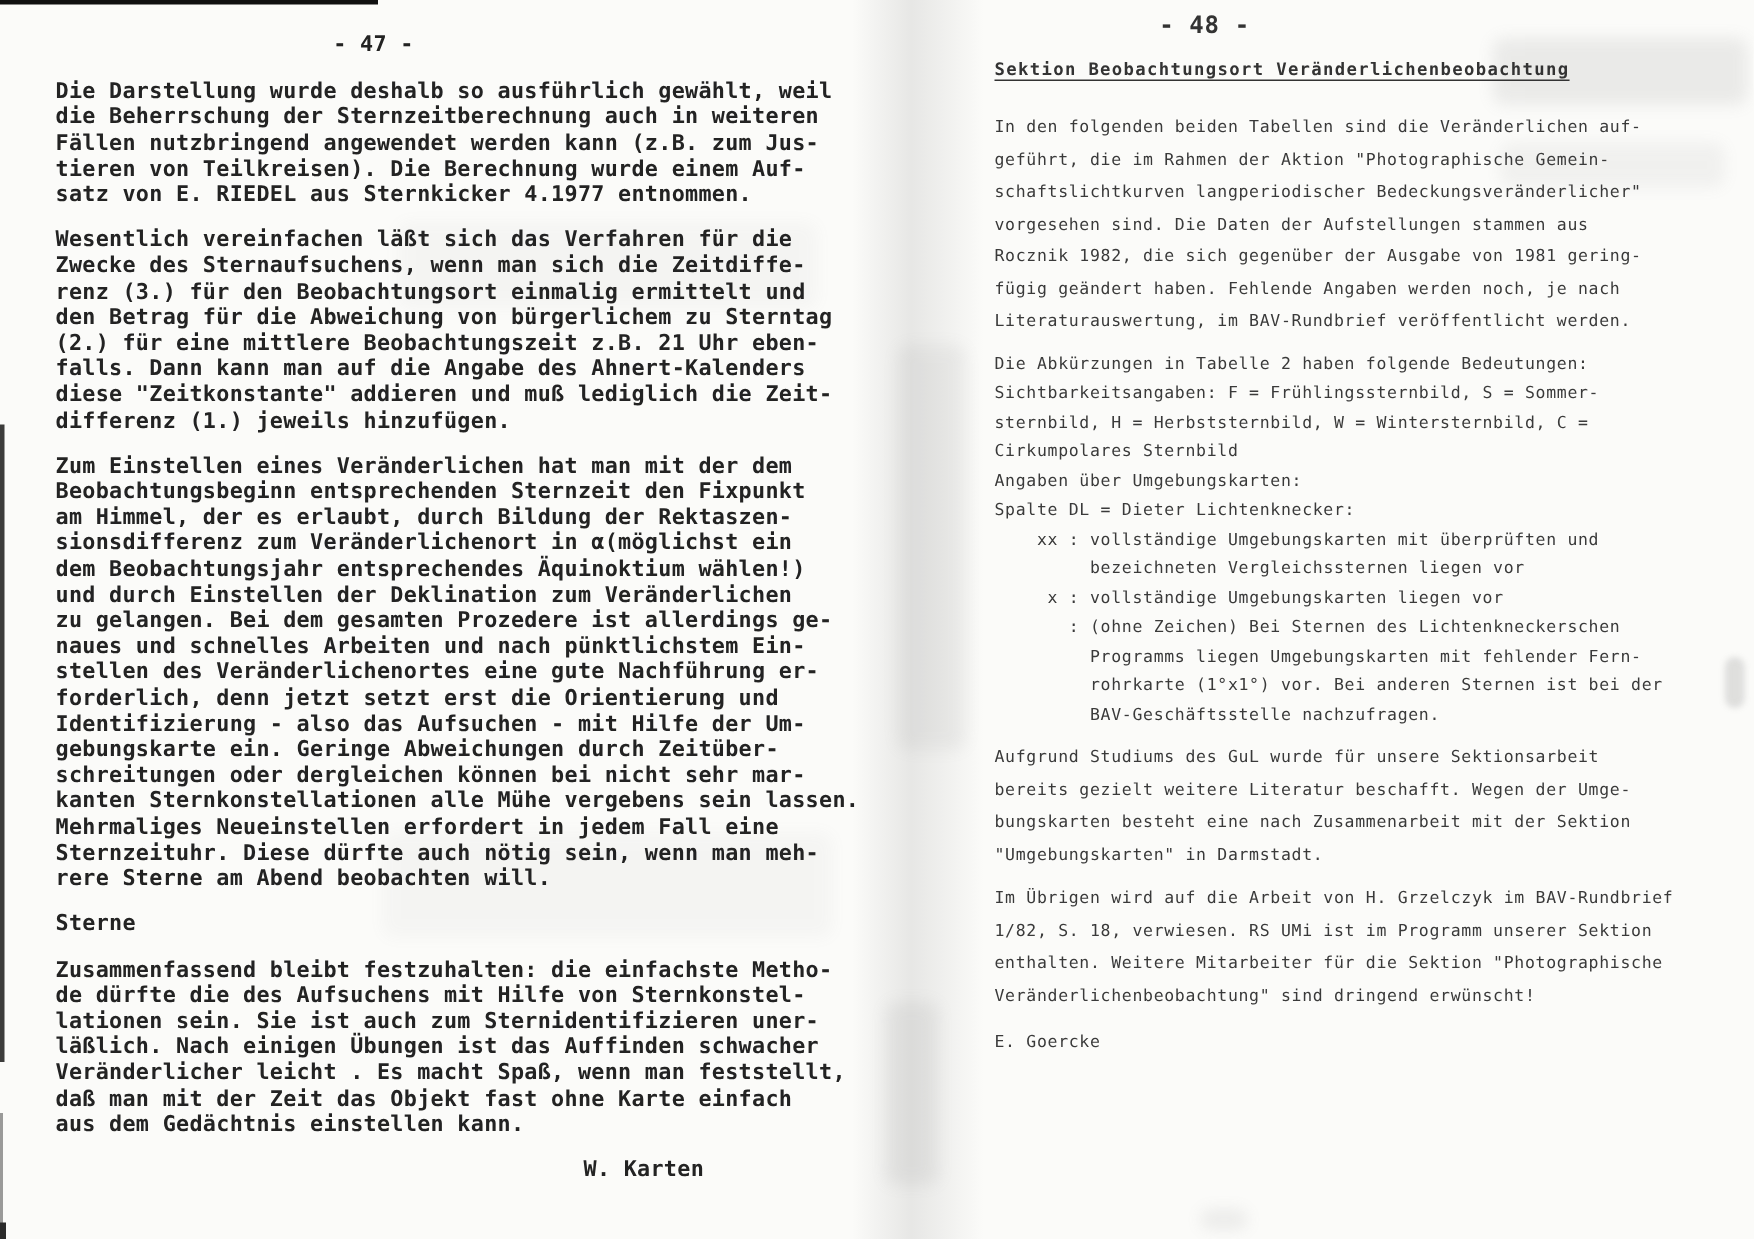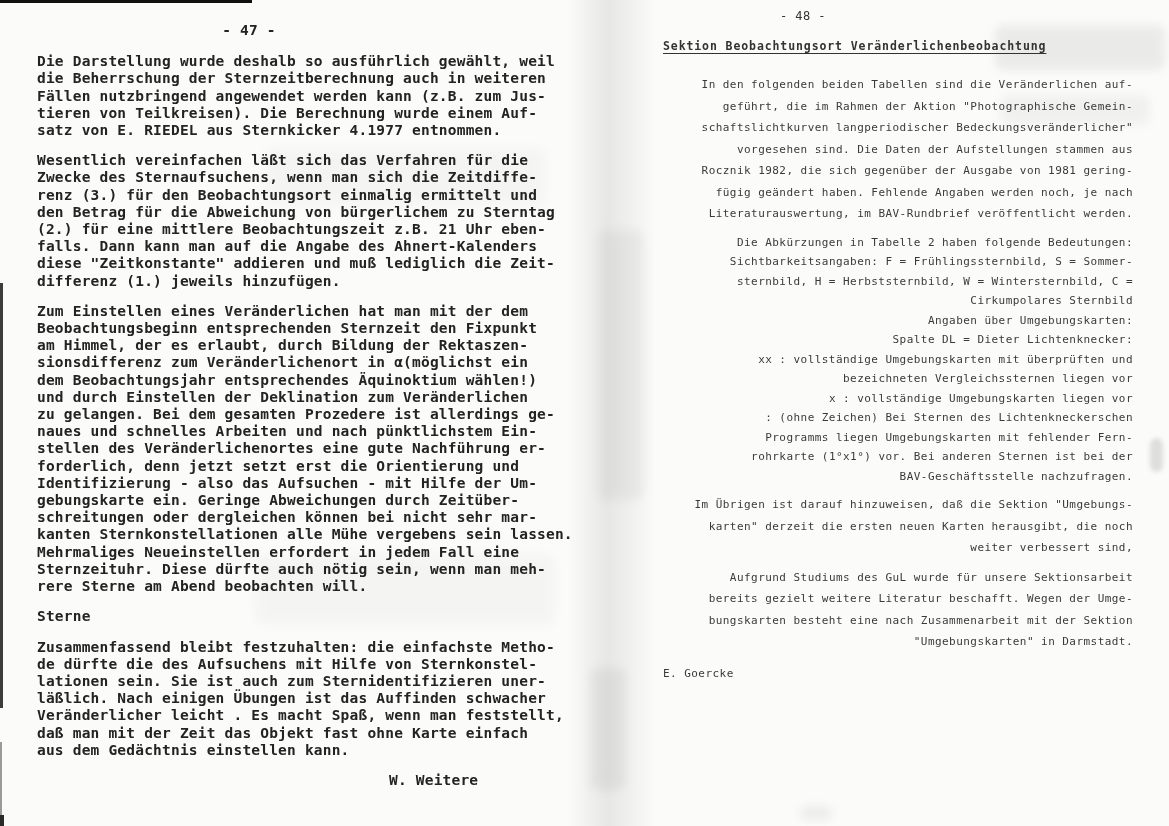--- a/index.html
+++ b/index.html
@@ -30,7 +30,7 @@
   .page-right .para { margin: 0 0 8px 0; text-align: right; }
   .pagenum { text-align: center; }
   .page-left .pagenum { transform: translateX(-62px); margin: 0 0 14px 0; }
-  .page-right .pagenum { transform: translateX(-95px); font-size: 12px; margin: 0 0 8px 0; color: #333; }
+  .page-right .pagenum { transform: translateX(-95px); font-size: 16px; margin: 0 0 8px 0; color: #333; font-weight: bold; }
   .heading {
     display: inline-block;
     text-decoration: underline;

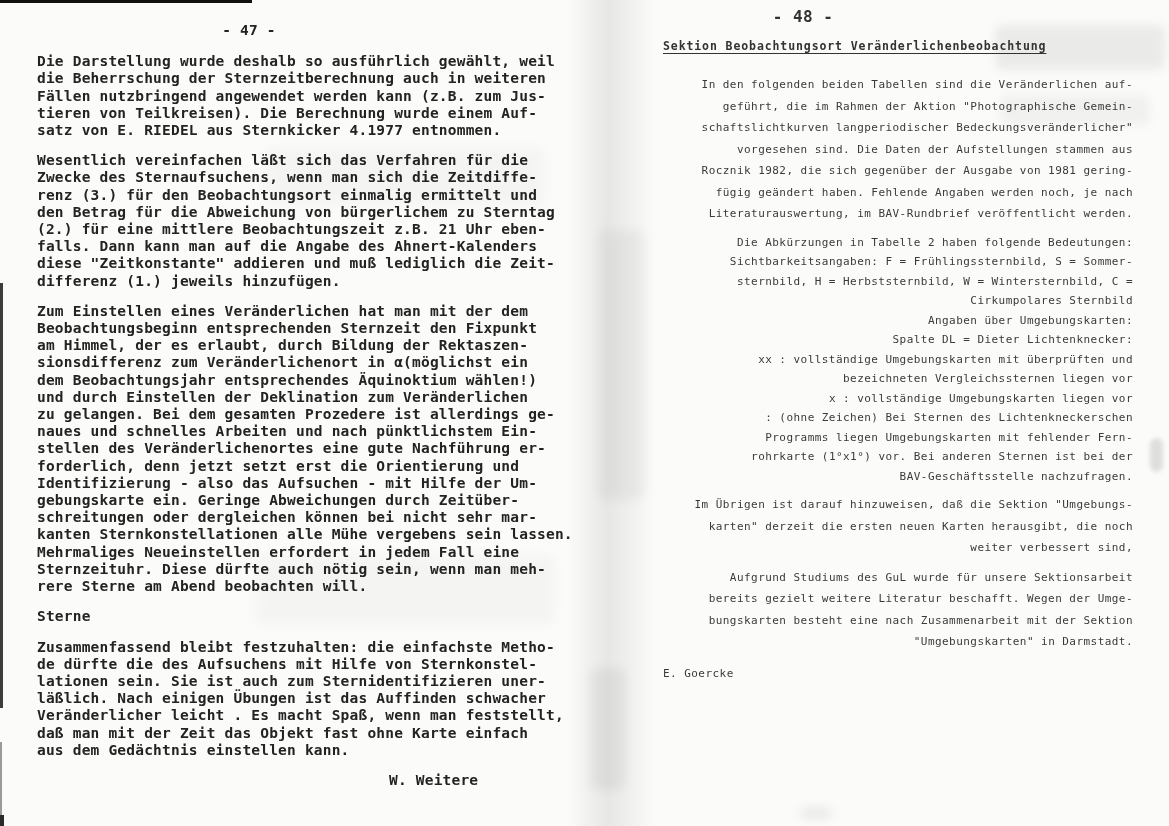--- a/index.html
+++ b/index.html
@@ -27,7 +27,7 @@
     color: #3a3a3a;
   }
   .para { white-space: pre-wrap; margin: 12px 0 13px 0; }
-  .page-right .para { margin: 0 0 8px 0; text-align: right; }
+  .page-right .para { margin: 0 0 8px 0; }
   .pagenum { text-align: center; }
   .page-left .pagenum { transform: translateX(-62px); margin: 0 0 14px 0; }
   .page-right .pagenum { transform: translateX(-95px); font-size: 16px; margin: 0 0 8px 0; color: #333; font-weight: bold; }

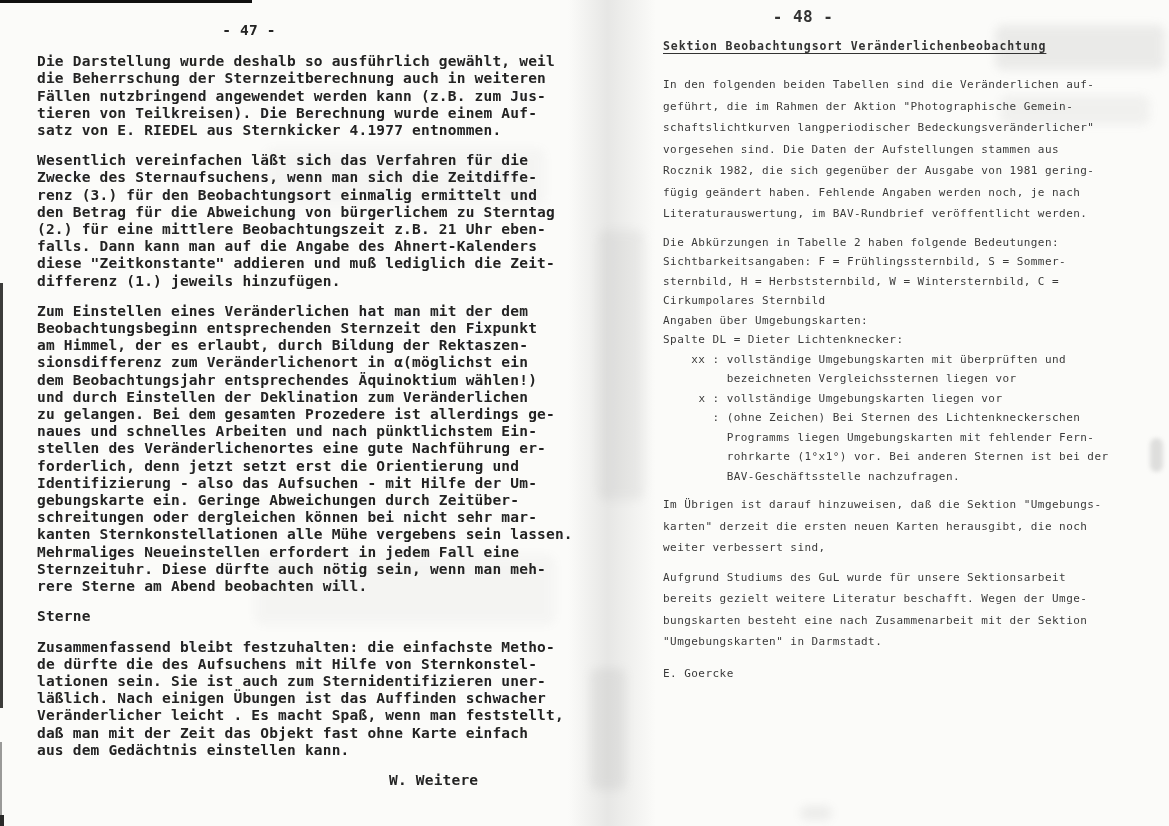--- a/index.html
+++ b/index.html
@@ -154,9 +154,6 @@
          Programms liegen Umgebungskarten mit fehlender Fern-
          rohrkarte (1°x1°) vor. Bei anderen Sternen ist bei der
          BAV-Geschäftsstelle nachzufragen.</p>
-    <p class="para">Im Übrigen ist darauf hinzuweisen, daß die Sektion "Umgebungs-
-karten" derzeit die ersten neuen Karten herausgibt, die noch
-weiter verbessert sind,</p>
     <p class="para">Aufgrund Studiums des GuL wurde für unsere Sektionsarbeit
 bereits gezielt weitere Literatur beschafft. Wegen der Umge-
 bungskarten besteht eine nach Zusammenarbeit mit der Sektion

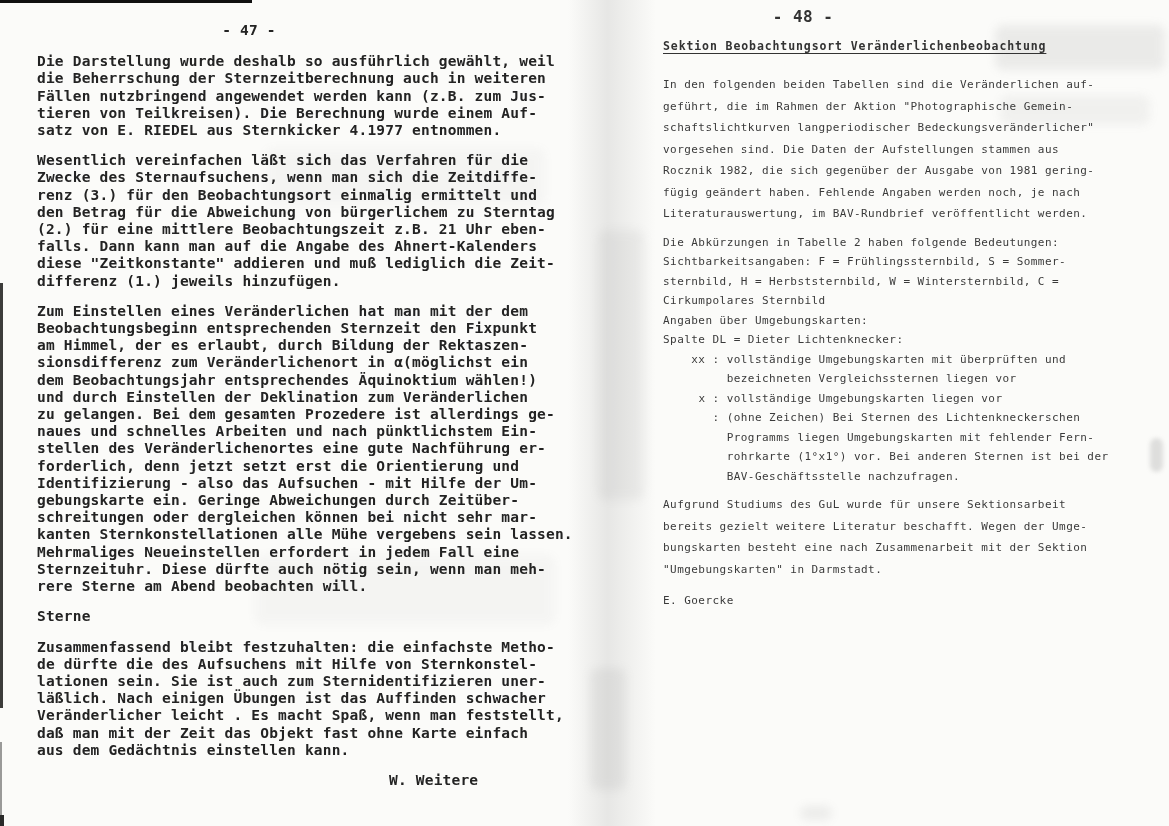--- a/index.html
+++ b/index.html
@@ -158,6 +158,10 @@
 bereits gezielt weitere Literatur beschafft. Wegen der Umge-
 bungskarten besteht eine nach Zusammenarbeit mit der Sektion
 "Umgebungskarten" in Darmstadt.</p>
+    <p class="para">Im Übrigen wird auf die Arbeit von H. Grzelczyk im BAV-Rundbrief
+1/82, S. 18, verwiesen. RS UMi ist im Programm unserer Sektion
+enthalten. Weitere Mitarbeiter für die Sektion "Photographische
+Veränderlichenbeobachtung" sind dringend erwünscht!</p>
     <div class="sig-right">E. Goercke</div>
   </div>
 

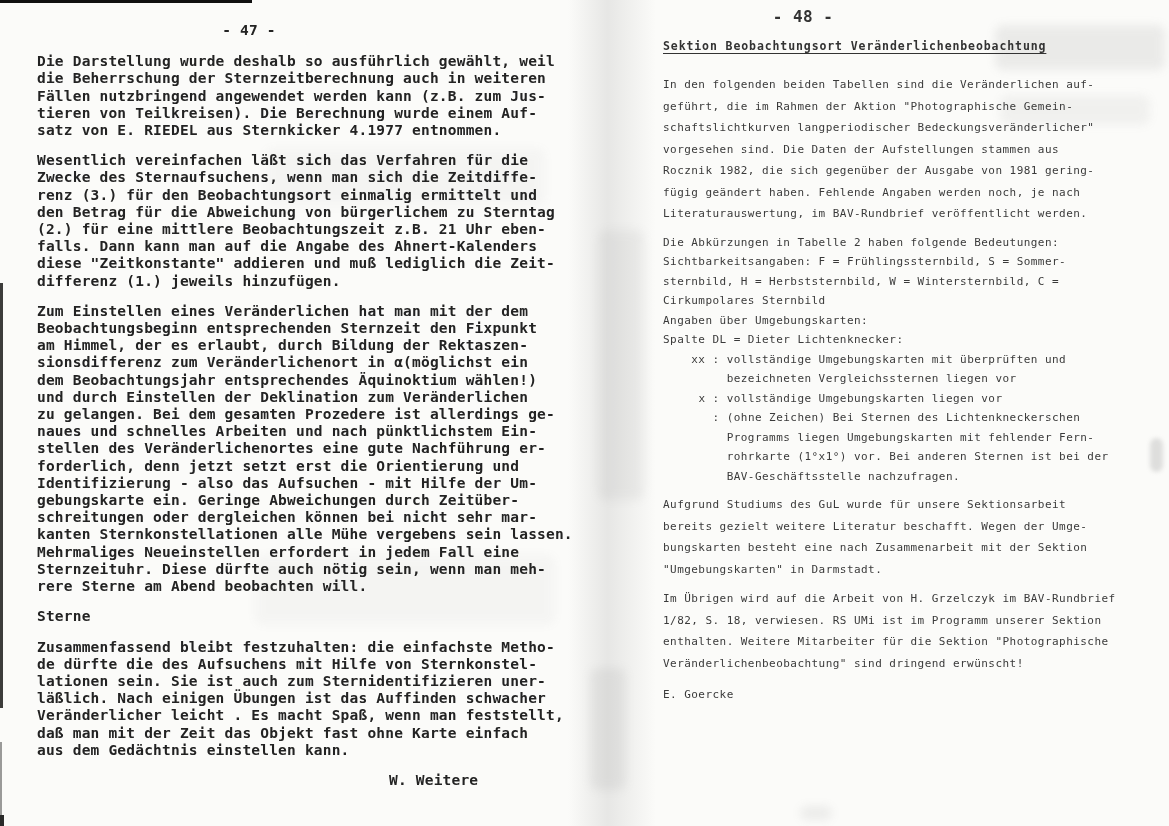--- a/index.html
+++ b/index.html
@@ -126,7 +126,7 @@
 Veränderlicher leicht . Es macht Spaß, wenn man feststellt,
 daß man mit der Zeit das Objekt fast ohne Karte einfach
 aus dem Gedächtnis einstellen kann.</p>
-    <div class="sig-left">W. Weitere</div>
+    <div class="sig-left">W. Karten</div>
   </div>
 
   <div class="page page-right">

